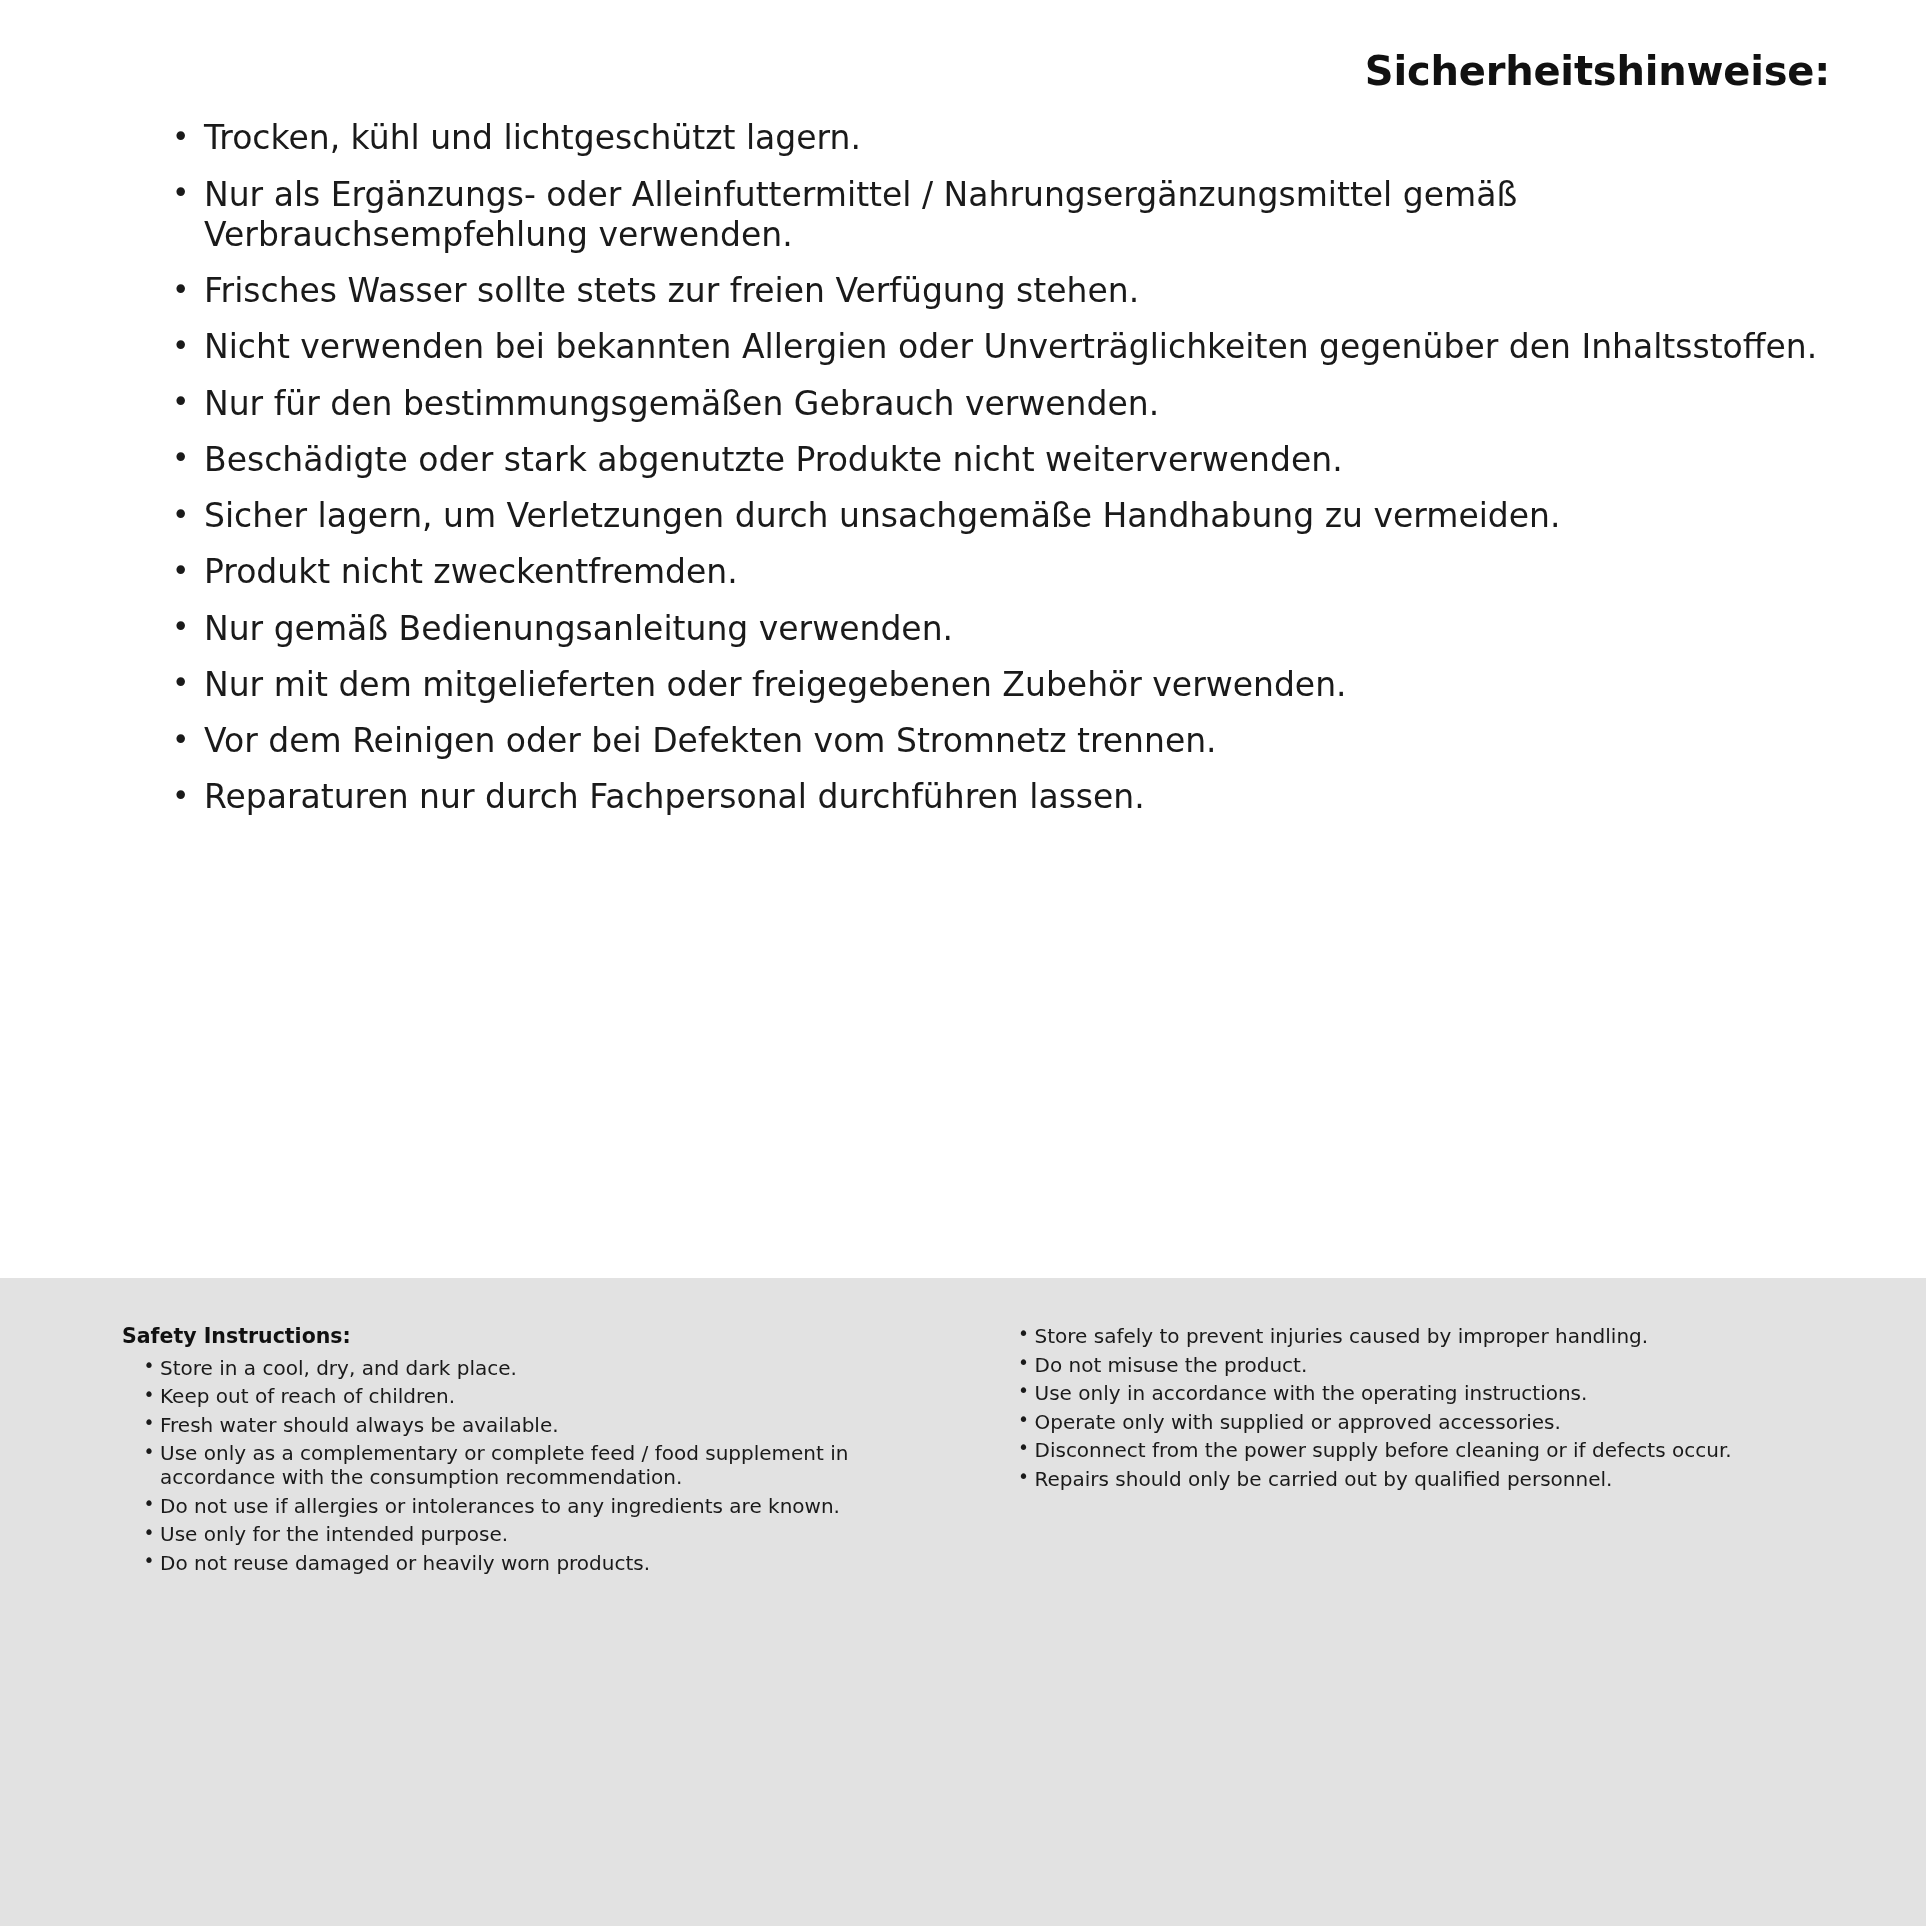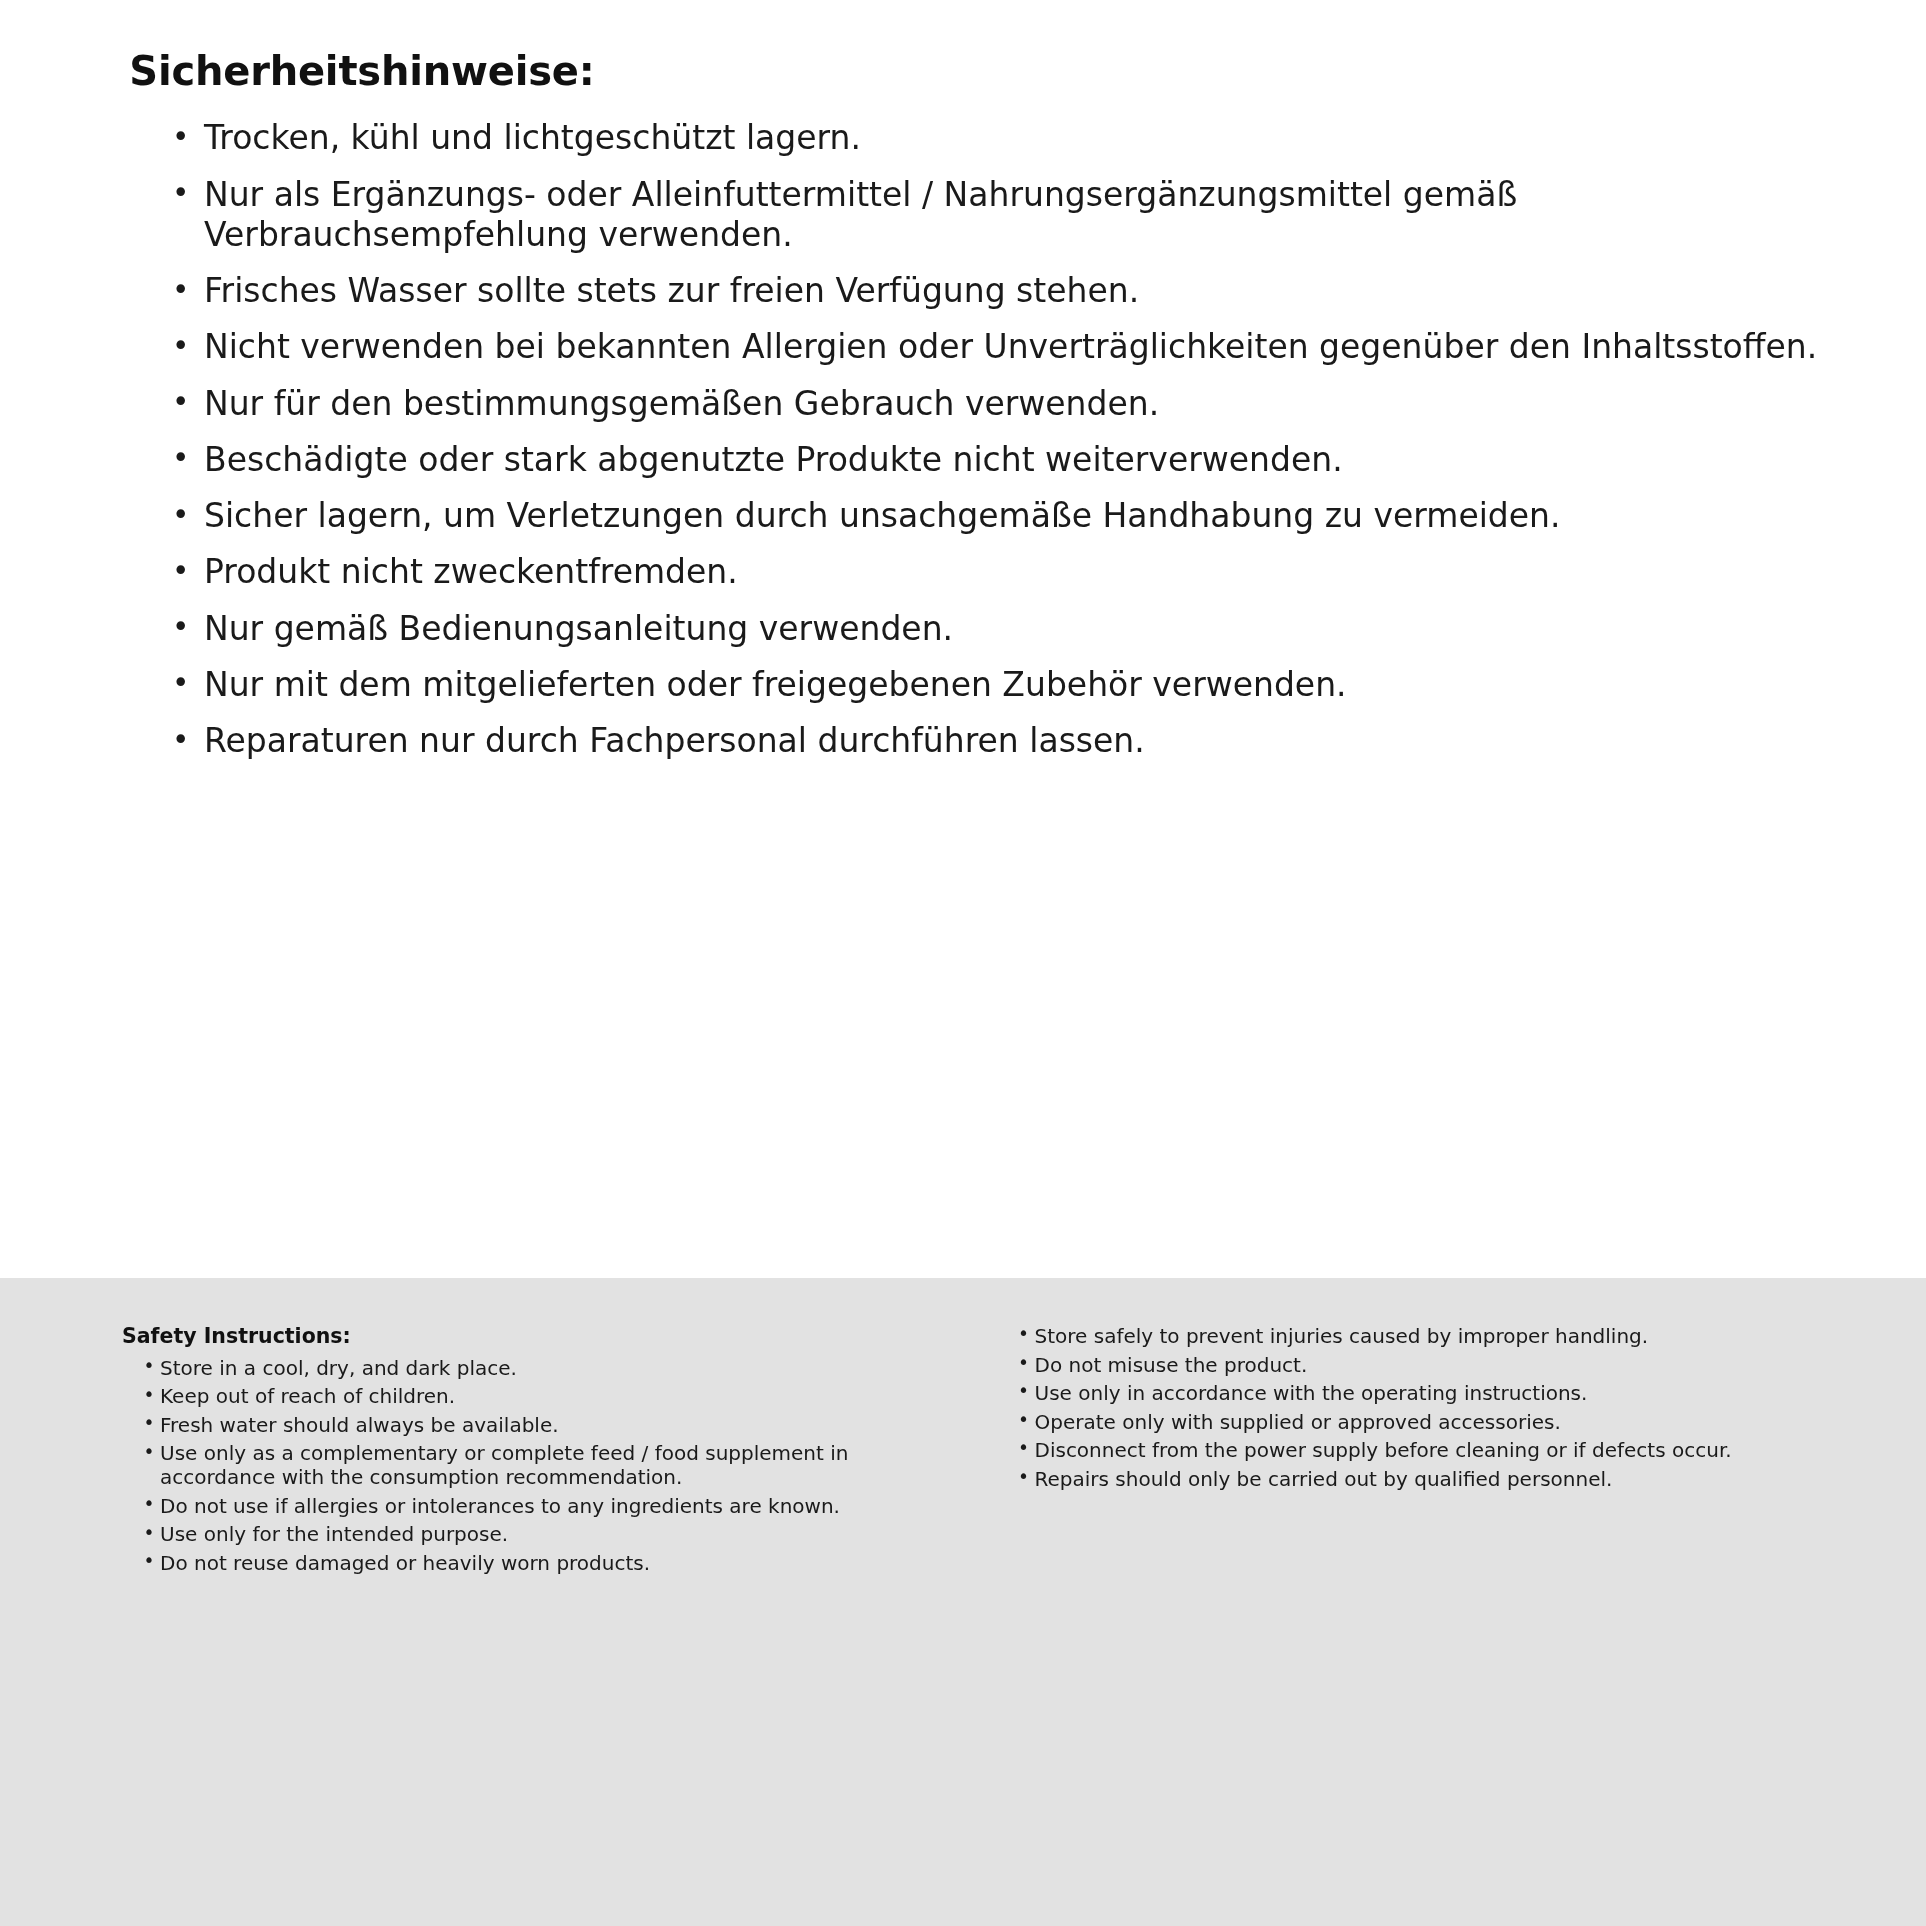--- a/index.html
+++ b/index.html
@@ -37,6 +37,7 @@
     color: #111111;
     letter-spacing: -0.2px;
     margin: 0 0 24.4px 1.3px;
+    text-align: right;
   }
 
   ul.de-list {

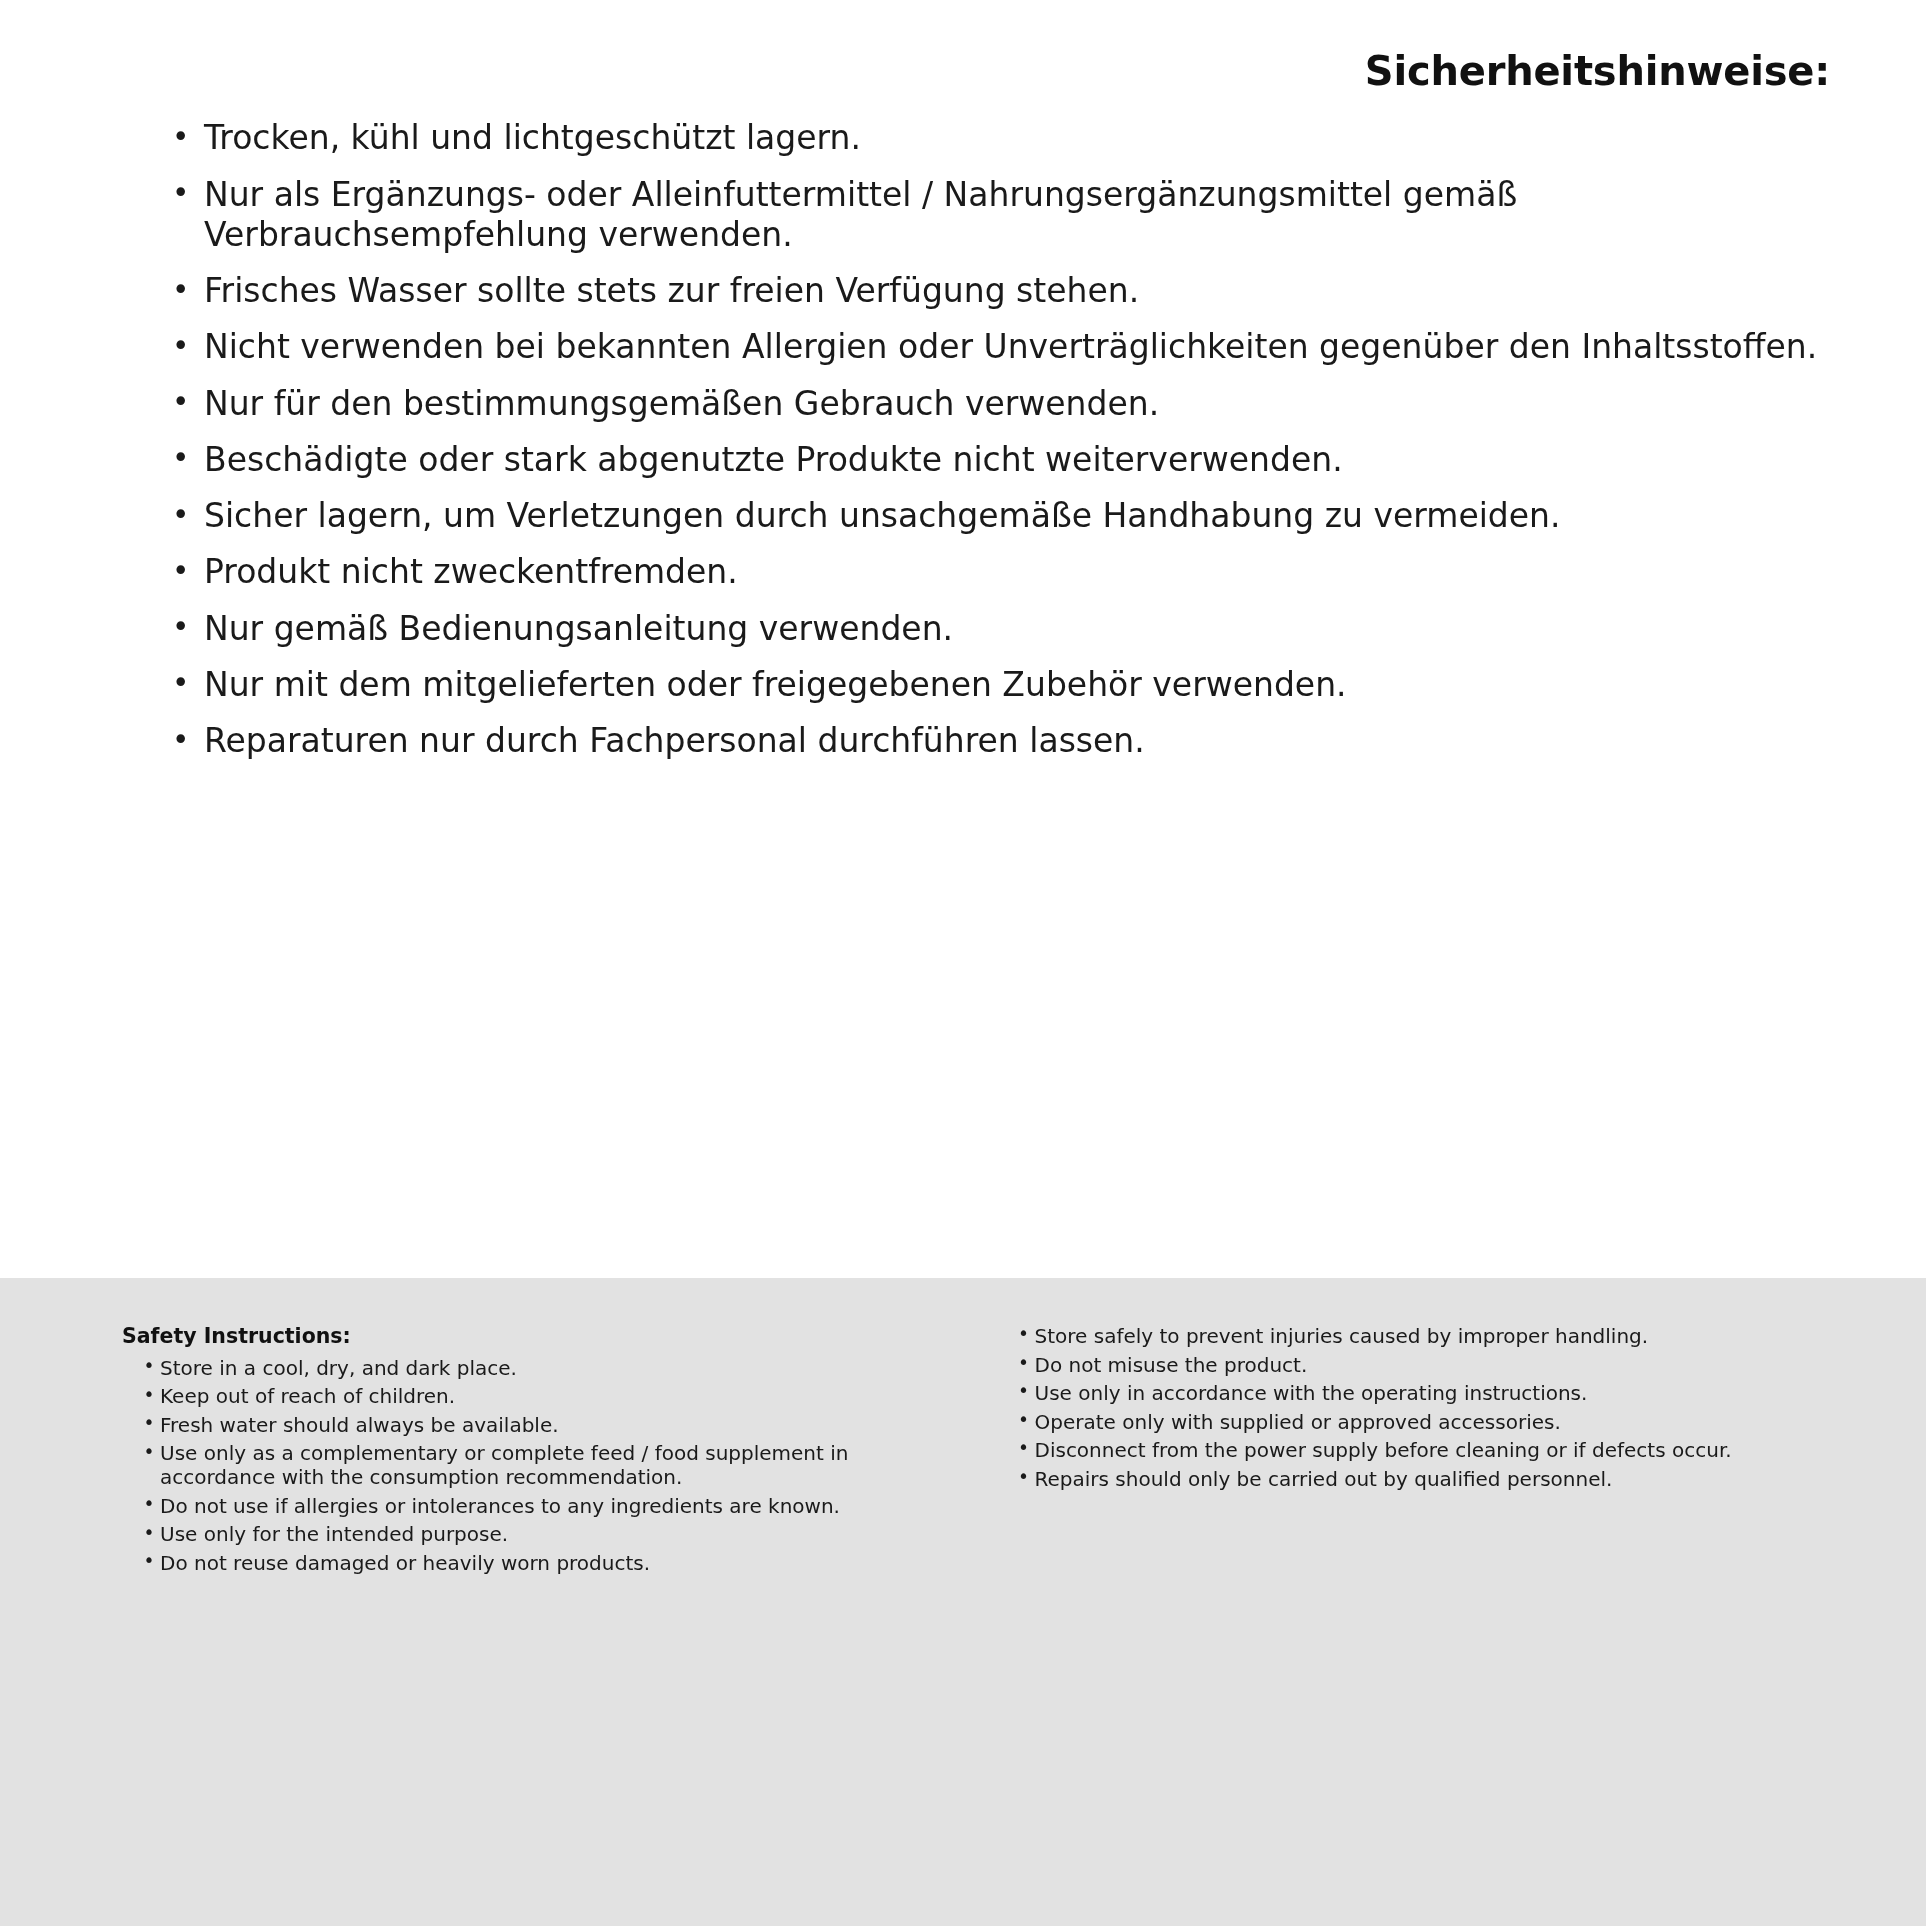--- a/index.html
+++ b/index.html
@@ -139,6 +139,7 @@
       <li>Produkt nicht zweckentfremden.</li>
       <li>Nur gemäß Bedienungsanleitung verwenden.</li>
       <li>Nur mit dem mitgelieferten oder freigegebenen Zubehör verwenden.</li>
+      <li>Vor dem Reinigen oder bei Defekten vom Stromnetz trennen.</li>
       <li>Reparaturen nur durch Fachpersonal durchführen lassen.</li>
     </ul>
   </section>

